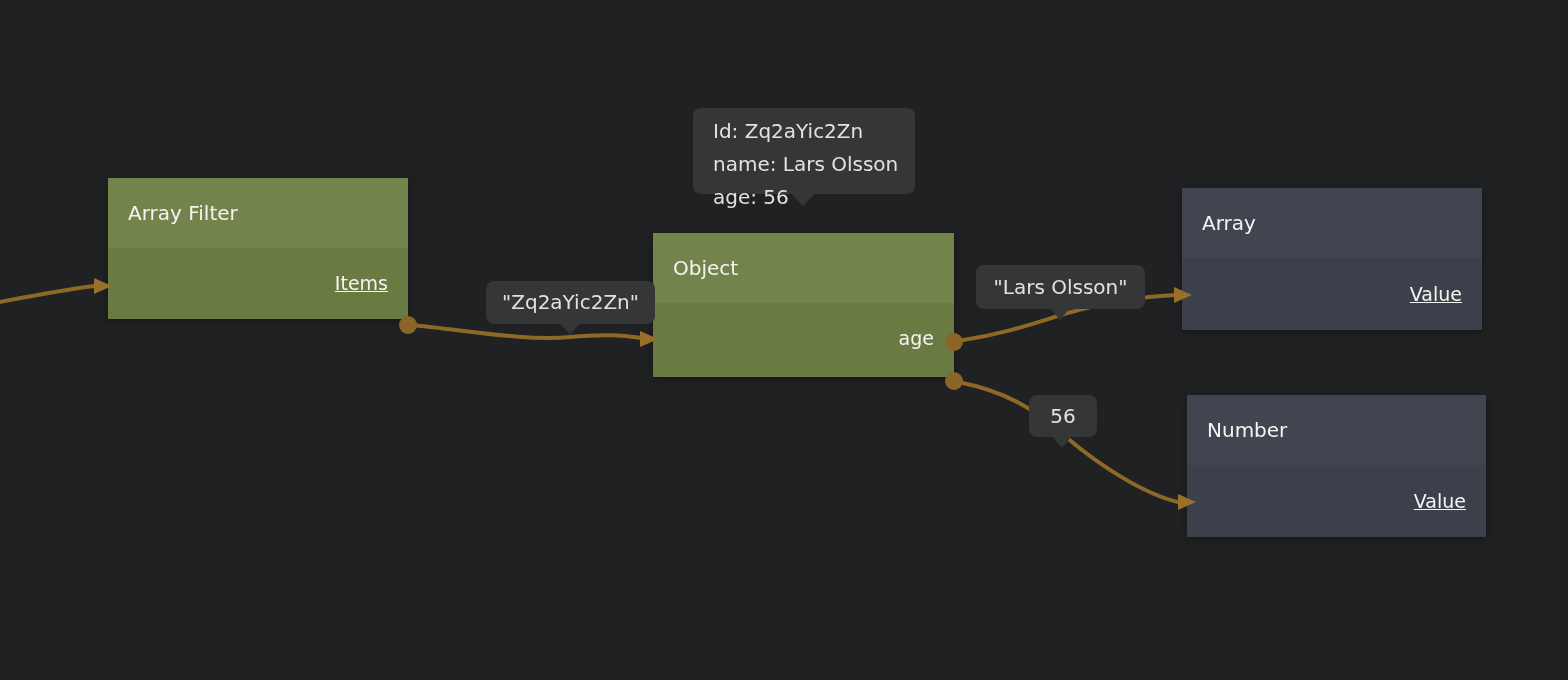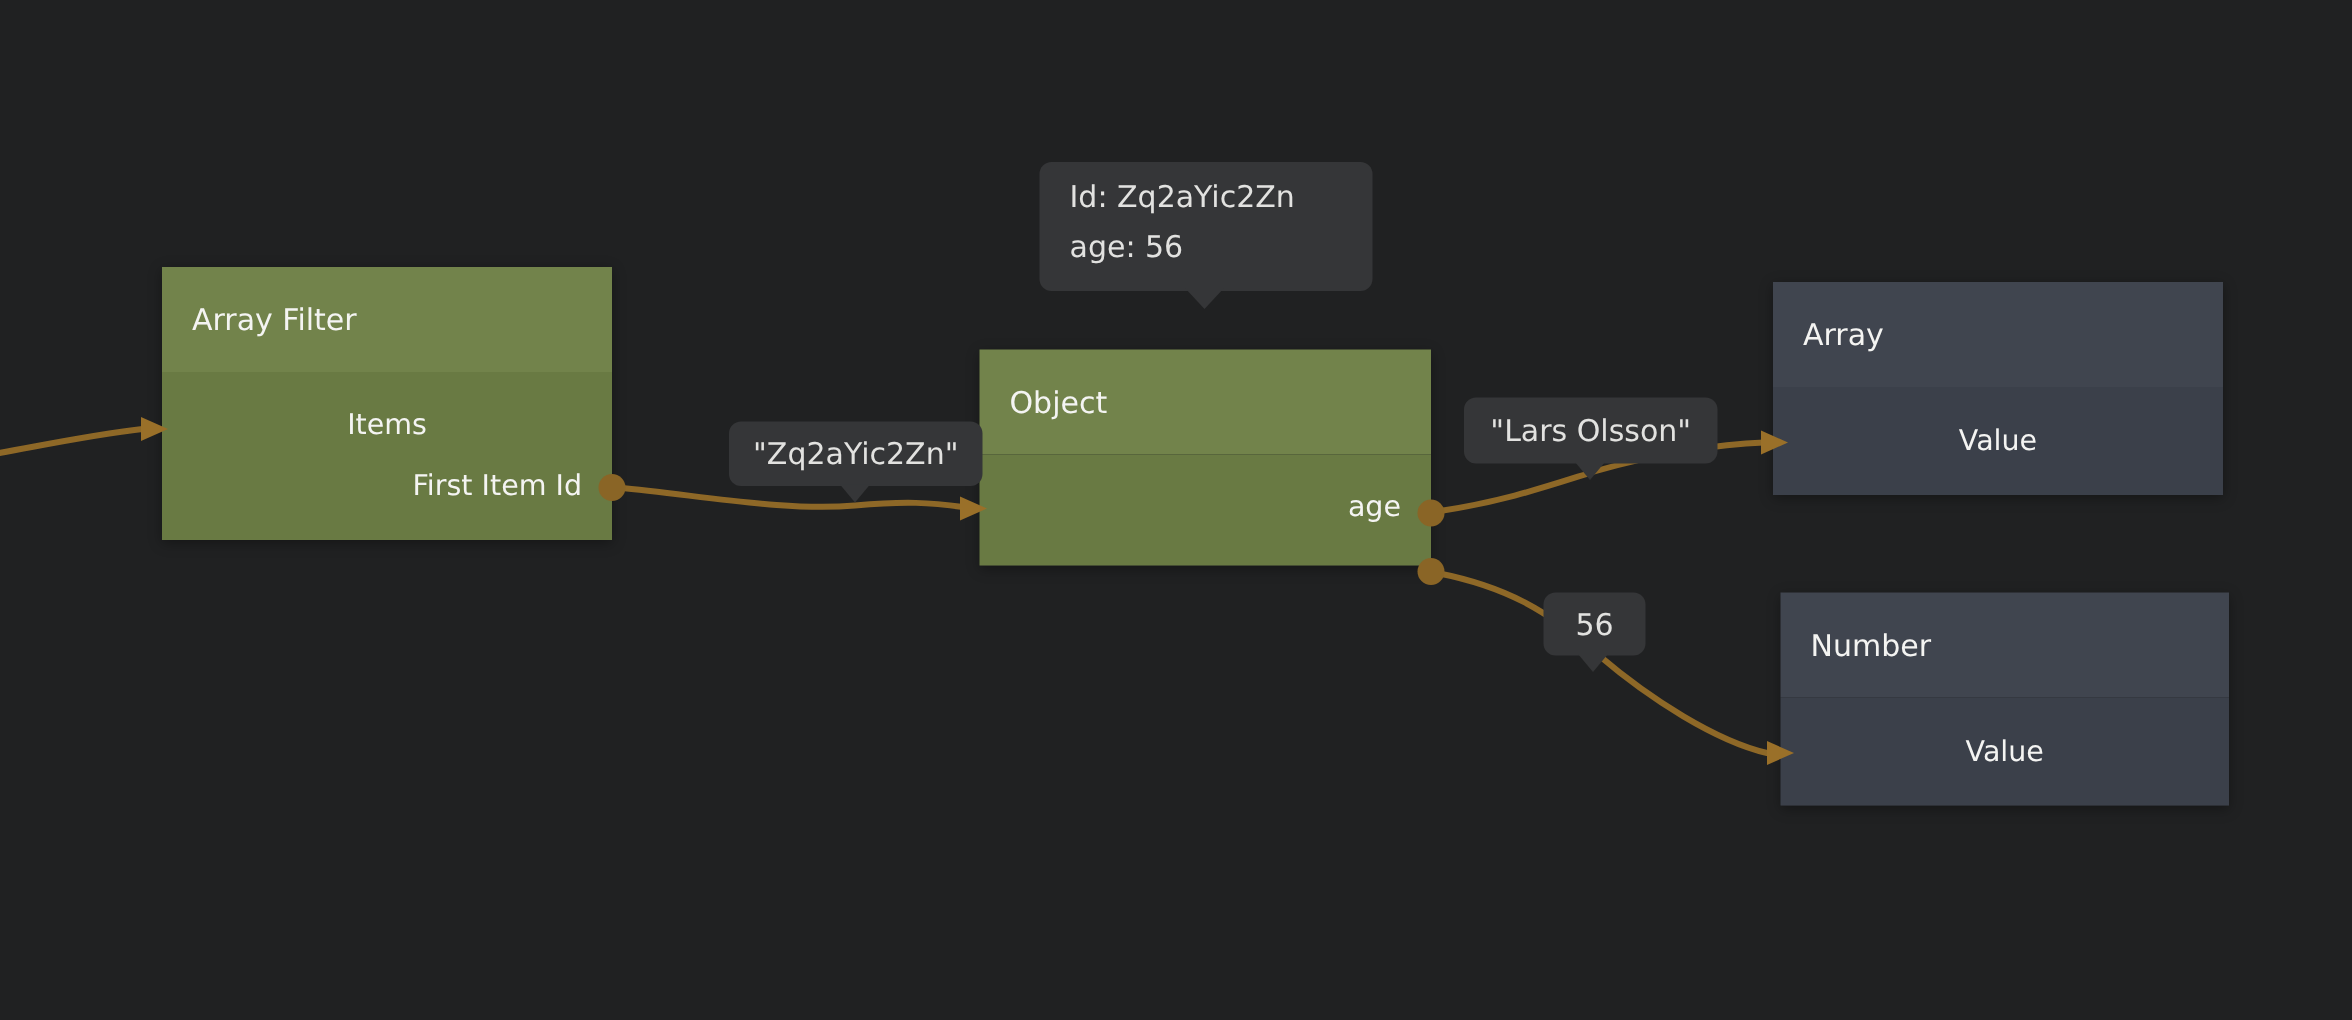--- a/index.html
+++ b/index.html
@@ -153,6 +153,7 @@
 
   <div class="tooltip">
     <div class="line">Id: Zq2aYic2Zn</div>
+    <div class="line">name: Lars Olsson</div>
     <div class="line">age: 56</div>
     <div class="tail"></div>
   </div>

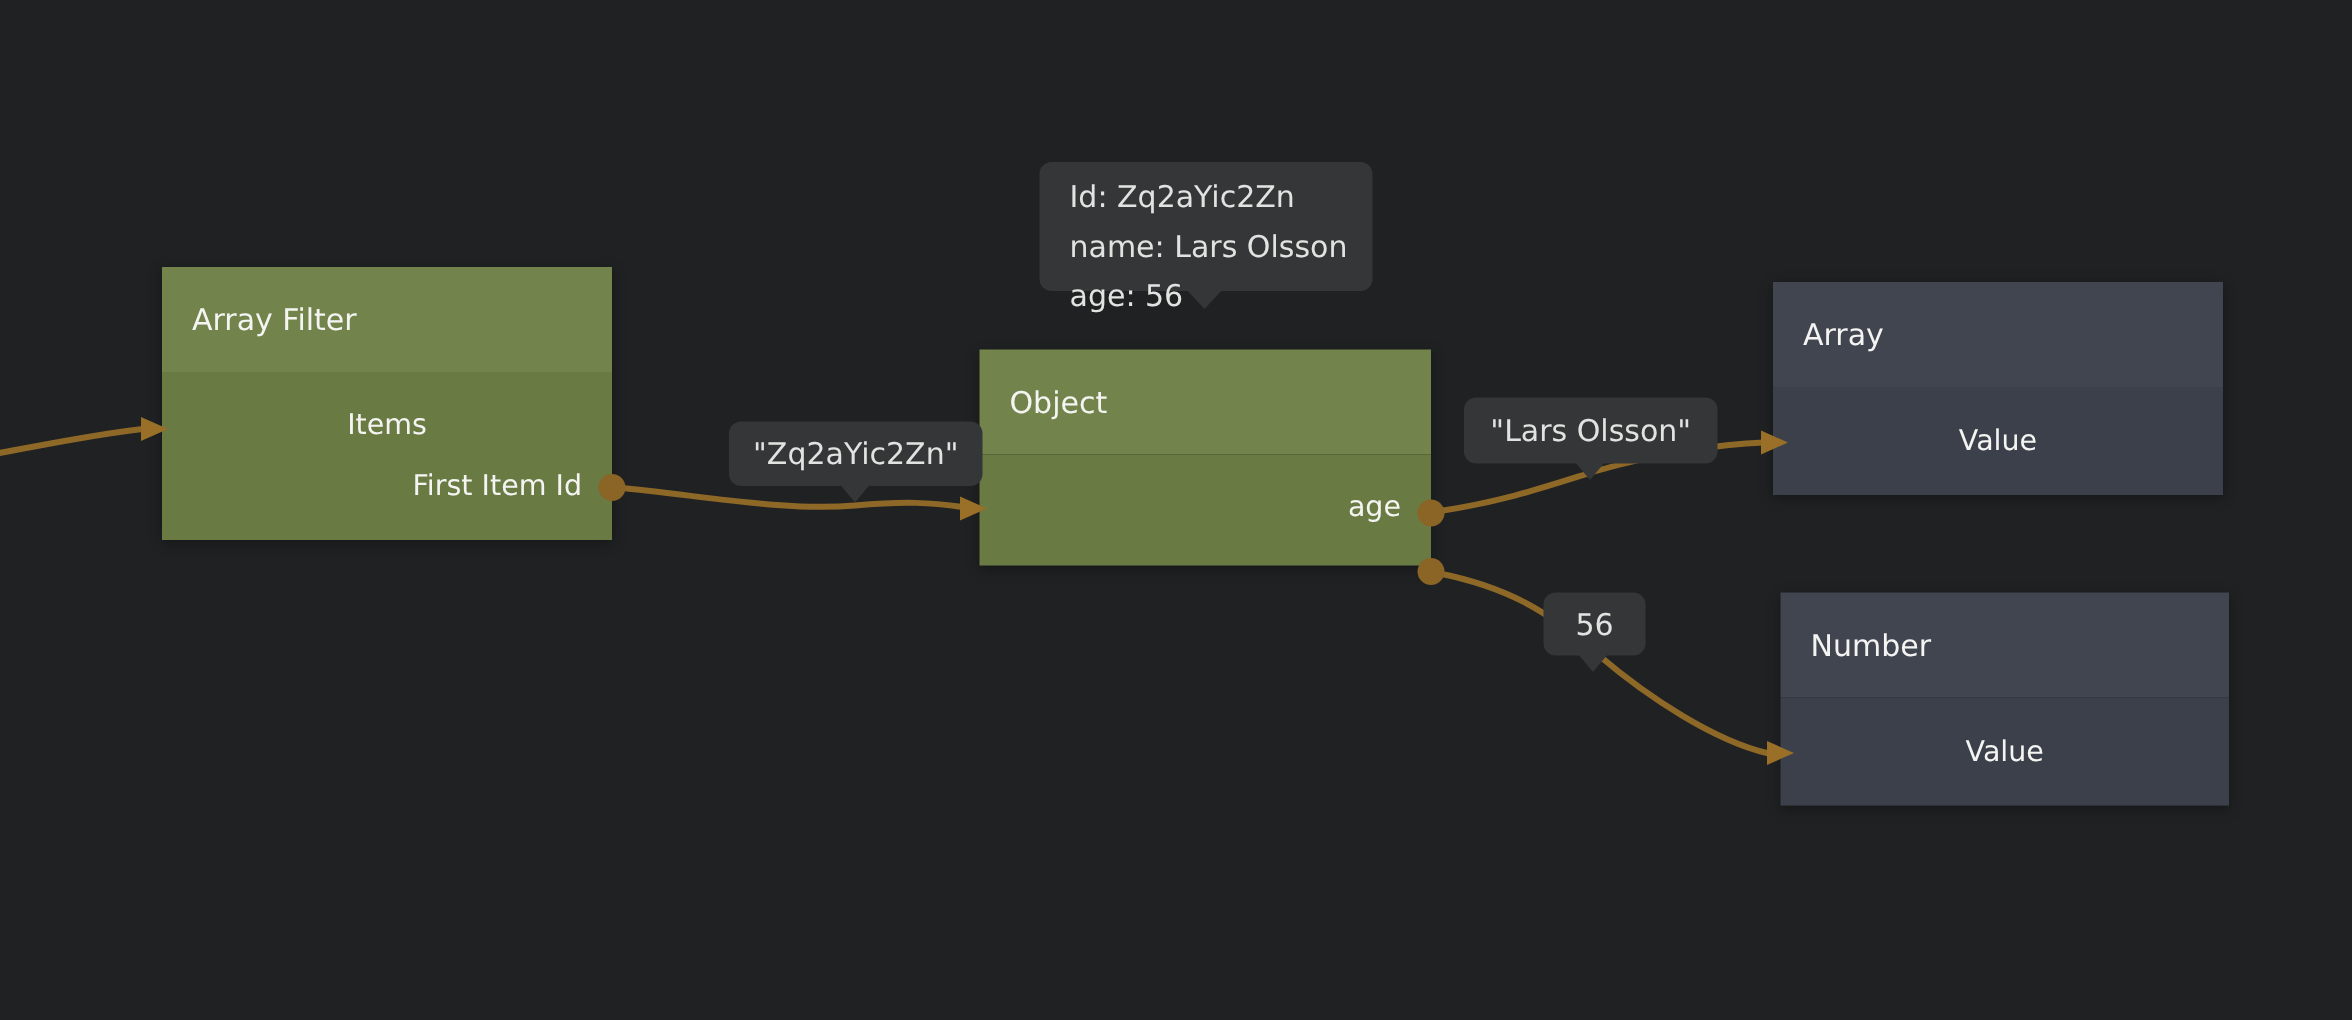--- a/index.html
+++ b/index.html
@@ -25,7 +25,7 @@
   .node-header{height:70px;display:flex;align-items:center;padding:16px 20px;font-size:20px;color:var(--text);}
   .node-body{padding:14px 0 16px 0;}
   .port-row{height:41px;display:flex;align-items:center;padding:0 20px;font-size:19px;color:var(--text);}
-  .port-row.in{justify-content:center;}
+  .port-row.in{justify-content:flex-end;text-decoration:underline;}
   .port-row.out{justify-content:flex-end;}
   .port-row.both{justify-content:space-between;}
 

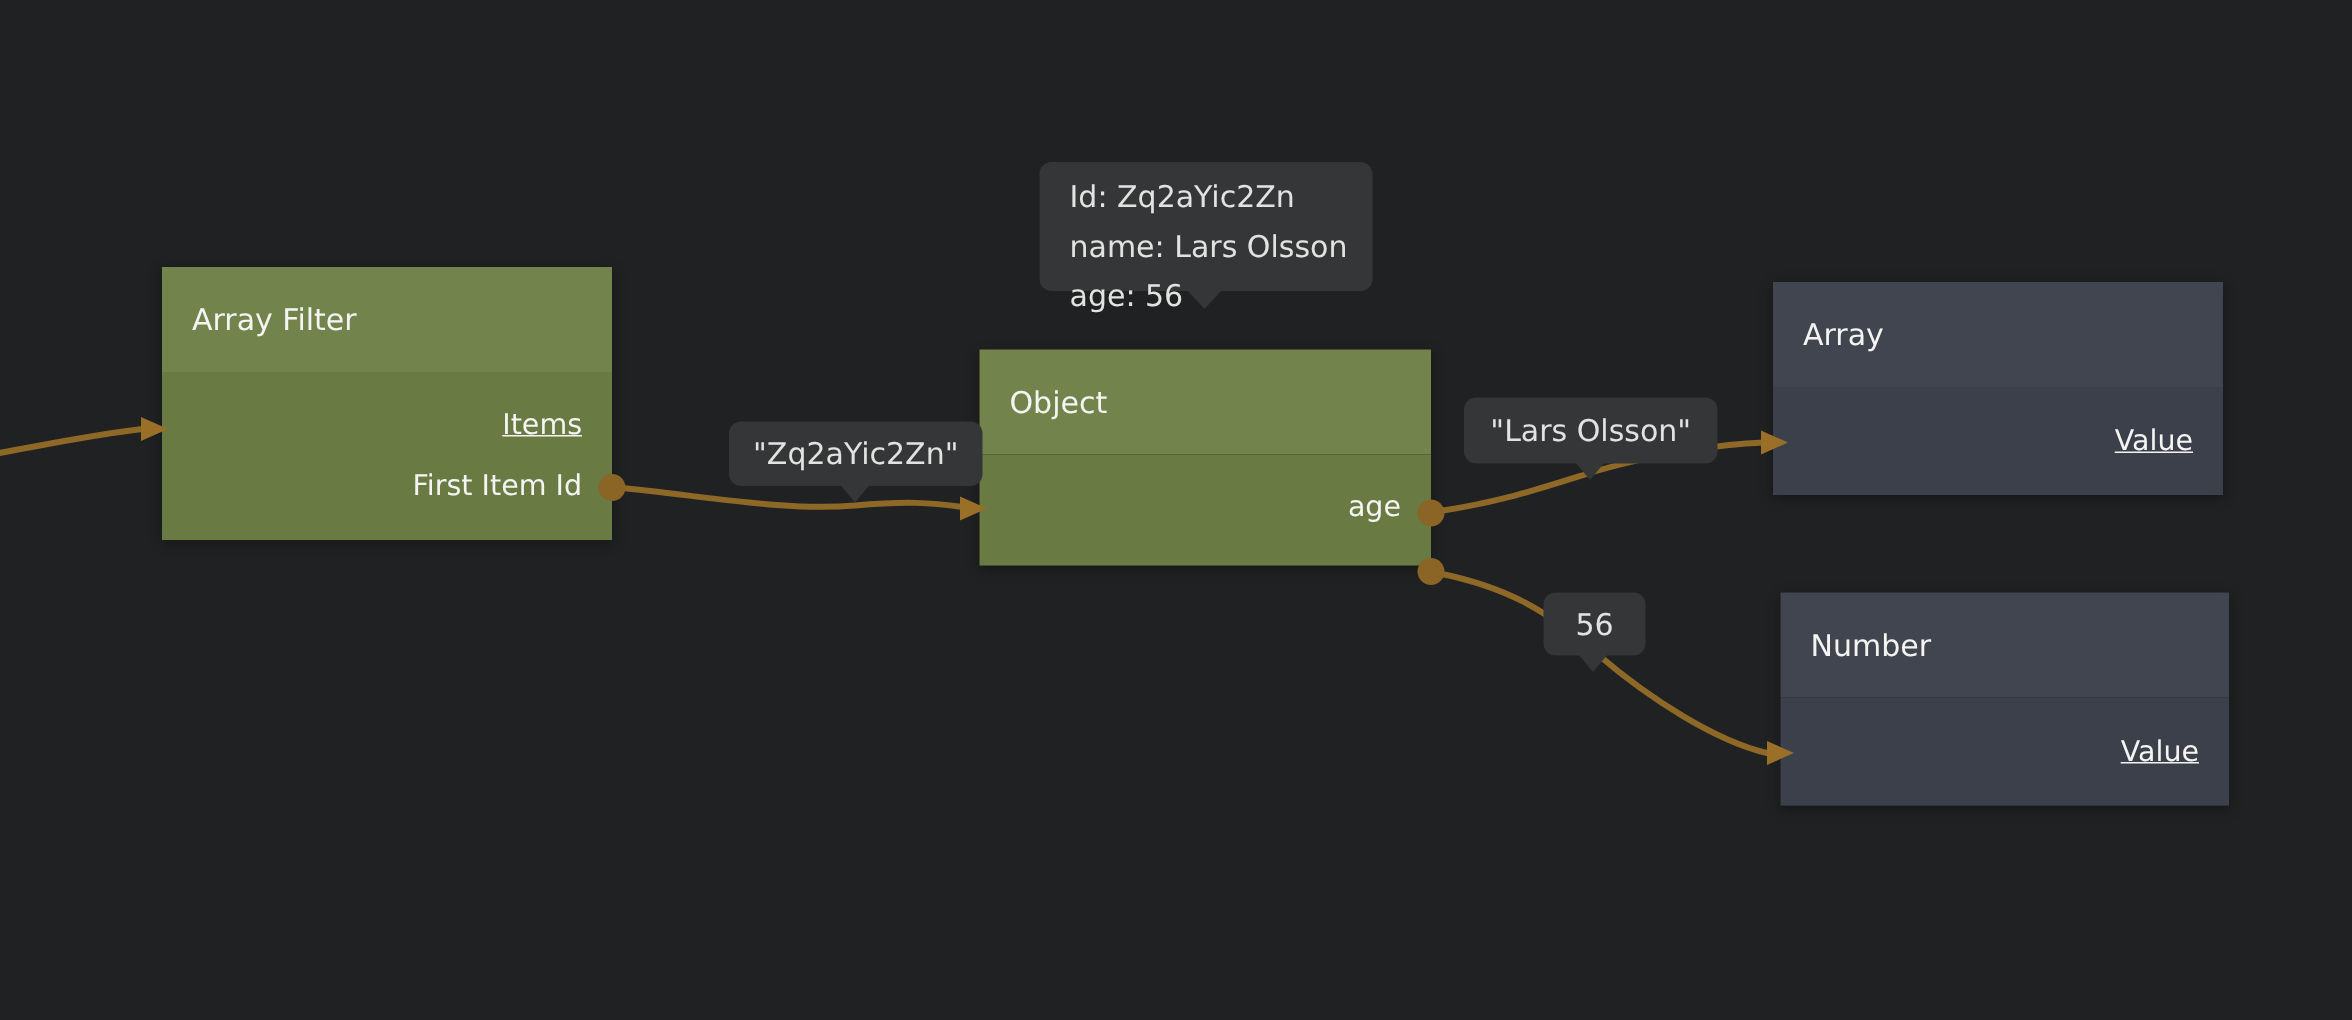--- a/index.html
+++ b/index.html
@@ -82,9 +82,6 @@
       <div class="port-row in">
         <span>Items</span>
       </div>
-      <div class="port-row out">
-        <span>First Item Id</span>
-      </div>
     </div>
   </div>
 

